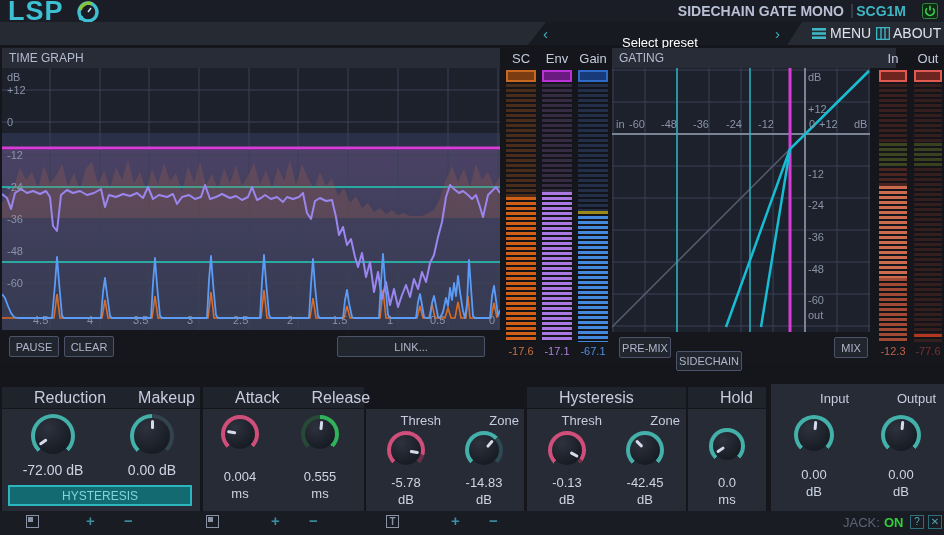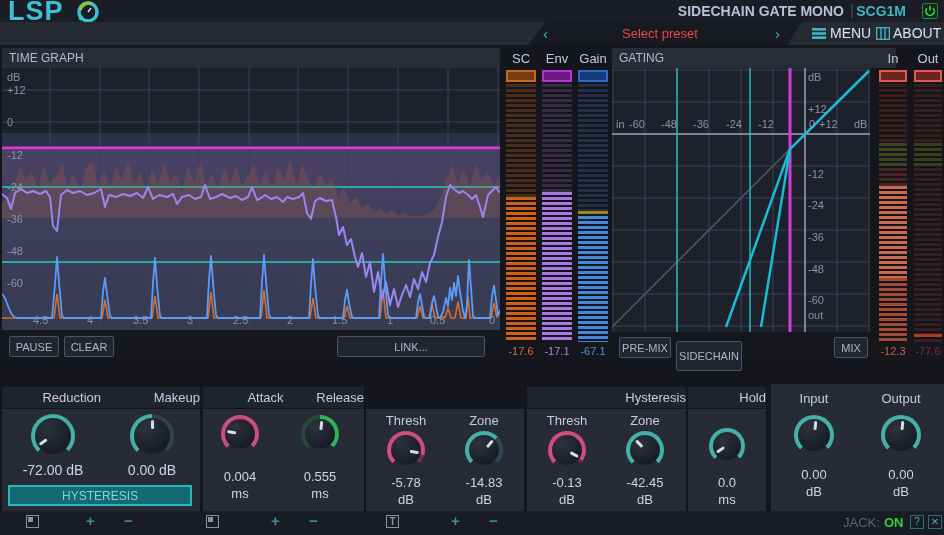--- a/index.html
+++ b/index.html
@@ -17,7 +17,7 @@
   .preset-trap{left:518px;top:0;width:286px;height:23px;background:#171a21;
      clip-path:polygon(10px 23px,28px 0,284px 0,269px 23px);}
   .chev{font-size:15px;color:#3fb6c4;line-height:23px;}
-  .preset-label{font-size:13px;color:#ef4444;line-height:23px;}
+  .preset-label{font-size:13px;color:#ffffff;line-height:23px;margin-top:9px;}
   .menu-item{font-size:14px;color:#dde3f0;line-height:23px;}
   
   .phead{background:#272c37;color:#b3bbce;font-size:12px;line-height:20px;padding-left:7px;}

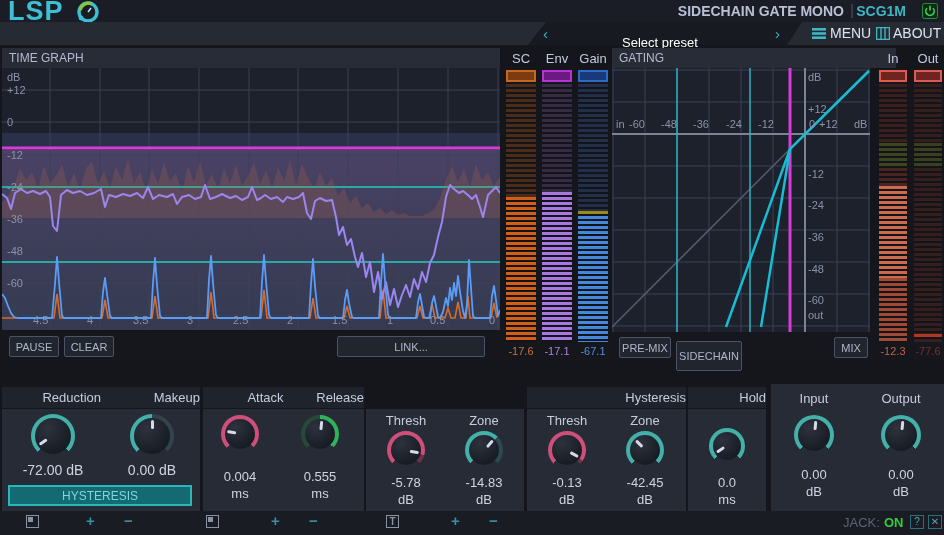--- a/index.html
+++ b/index.html
@@ -251,7 +251,7 @@
     </svg>
   </div>
   <div class="abs btn" style="left:619px;top:337px;width:52px;height:21px">PRE-MIX</div>
-  <div class="abs btn" style="left:676px;top:341px;width:66px;height:30px">SIDECHAIN</div>
+  <div class="abs btn" style="left:676px;top:351px;width:66px;height:20px">SIDECHAIN</div>
   <div class="abs btn" style="left:834px;top:337px;width:34px;height:21px">MIX</div>
 
   <div class="abs mlabel" style="left:870px;top:51px;width:46px">In</div>

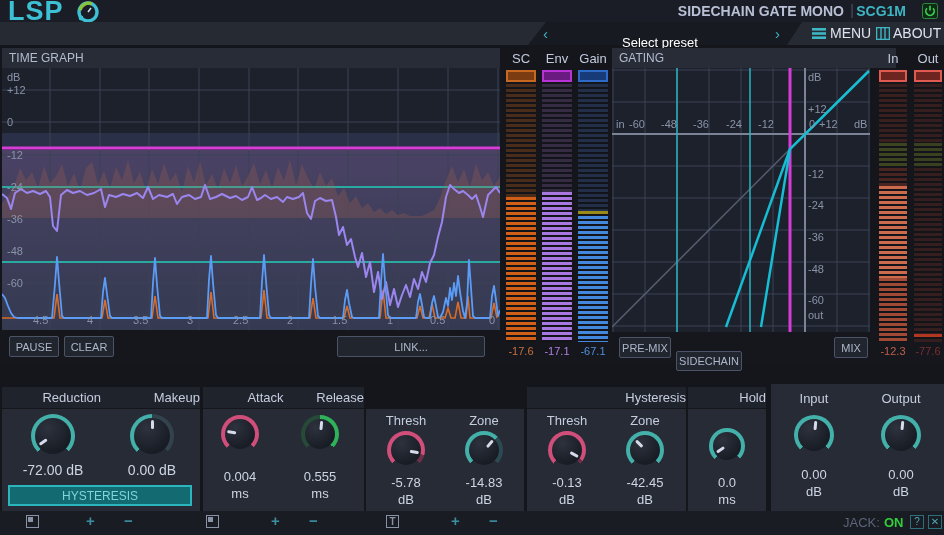--- a/index.html
+++ b/index.html
@@ -34,7 +34,7 @@
   
   .sec-title{background:#2a2e39;color:#b3bbce;font-size:12px;line-height:17px;padding-left:8px;}
   .subhead{background:#1f232c;display:flex;align-items:center;}
-  .subhead span{flex:1;text-align:right;font-size:13px;color:#c6cddf;}
+  .subhead span{flex:1;text-align:left;font-size:16px;color:#c6cddf;padding-left:32px;}
   .body-panel{background:#262b35;}
   .col-label{font-size:13px;color:#c6cddf;text-align:center;}
   .kval{font-size:14px;color:#ced4e4;text-align:center;}

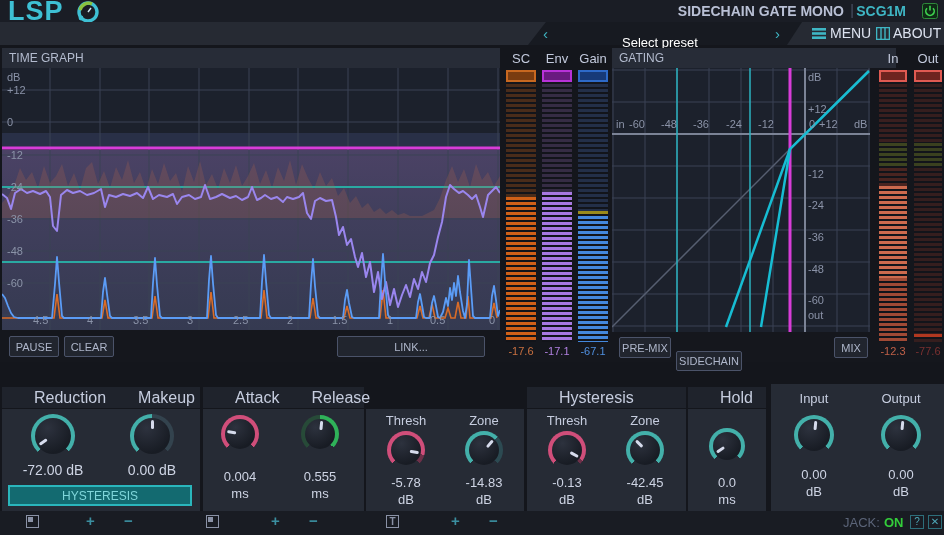--- a/index.html
+++ b/index.html
@@ -36,7 +36,7 @@
   .subhead{background:#1f232c;display:flex;align-items:center;}
   .subhead span{flex:1;text-align:left;font-size:16px;color:#c6cddf;padding-left:32px;}
   .body-panel{background:#262b35;}
-  .col-label{font-size:13px;color:#c6cddf;text-align:center;}
+  .col-label{font-size:13px;color:#c6cddf;text-align:right;}
   .kval{font-size:14px;color:#ced4e4;text-align:center;}
   .kval2{font-size:13px;color:#ced4e4;text-align:center;line-height:17px;}
   

